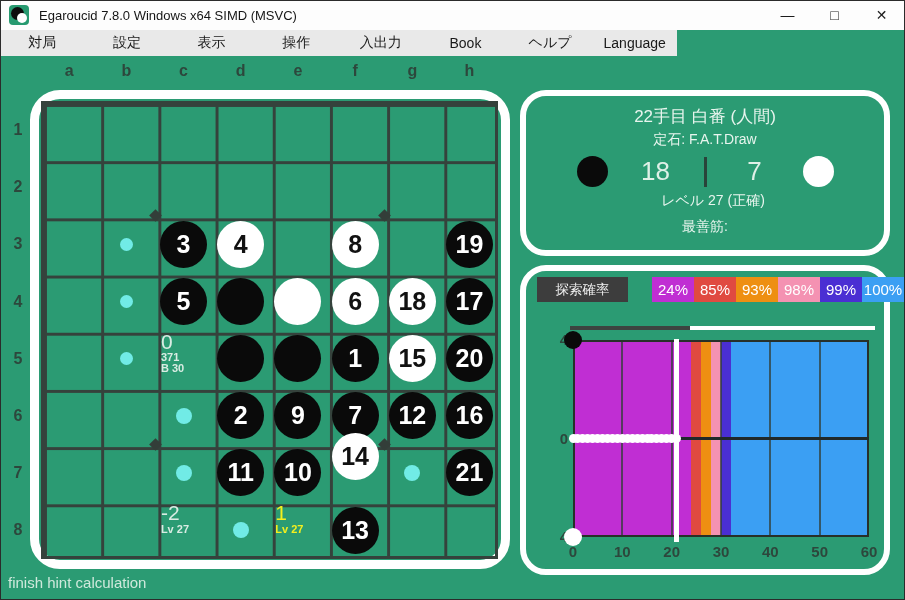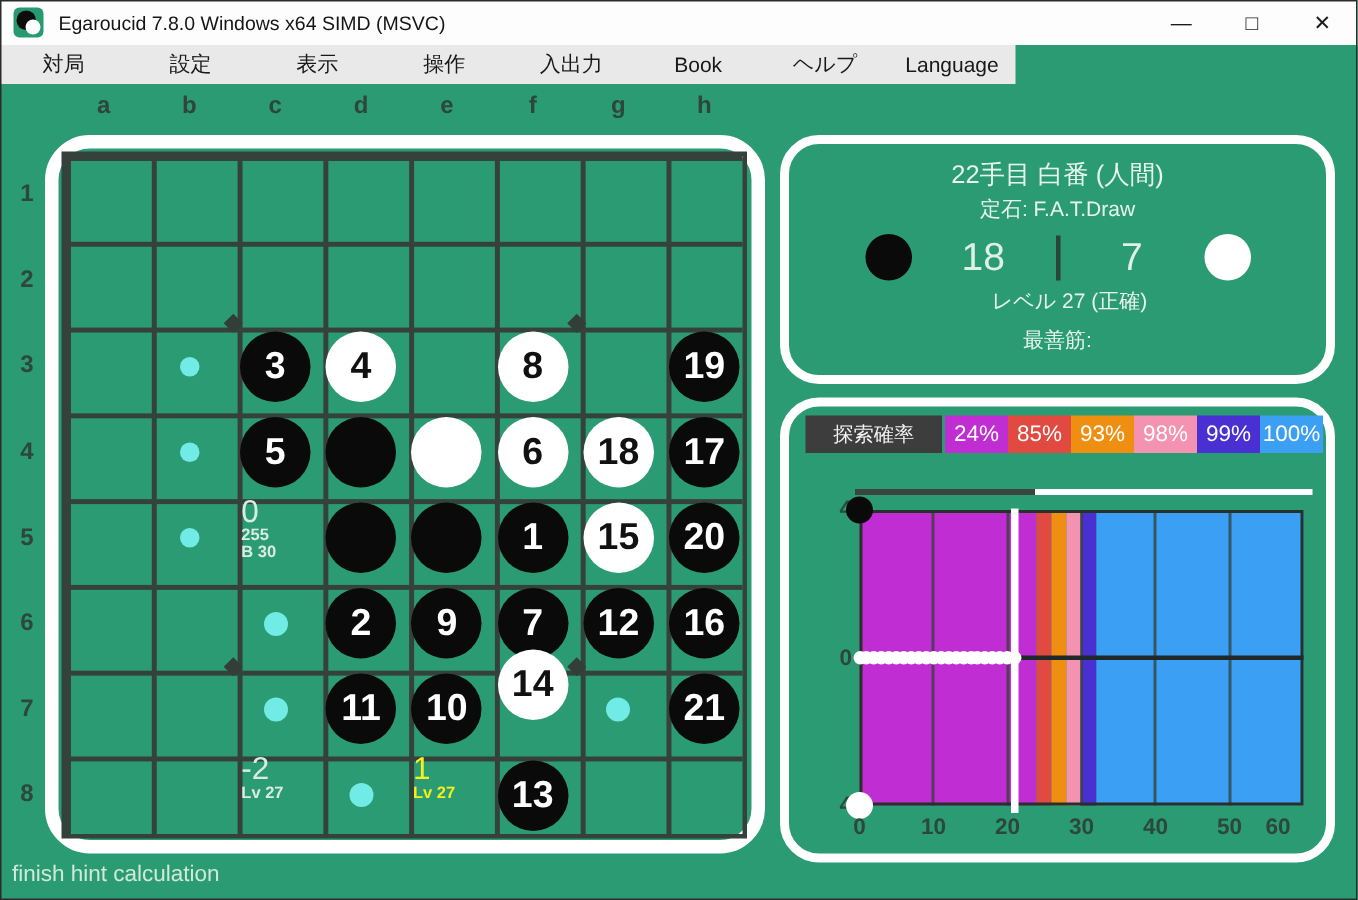--- a/index.html
+++ b/index.html
@@ -53,7 +53,7 @@
   .ip-line3{margin-top:5px;font-size:14px;margin-left:16px;}
   .ip-line4{margin-top:8px;font-size:14px;}
   .graph-panel{left:520px;top:265px;width:370px;height:310px;}
-  .legend-row{position:absolute;left:11px;top:6px;display:flex;height:25px;}
+  .legend-row{position:absolute;left:11px;top:6px;display:flex;height:25px;gap:22px;}
   .legend-title{width:91px;background:#3d3d3d;color:#f2f2f2;font-size:13.5px;
                 display:flex;align-items:center;justify-content:center;margin-right:2px;}
   .legend-chip{width:42px;color:#ffffff;font-size:15px;display:flex;align-items:center;justify-content:center;}

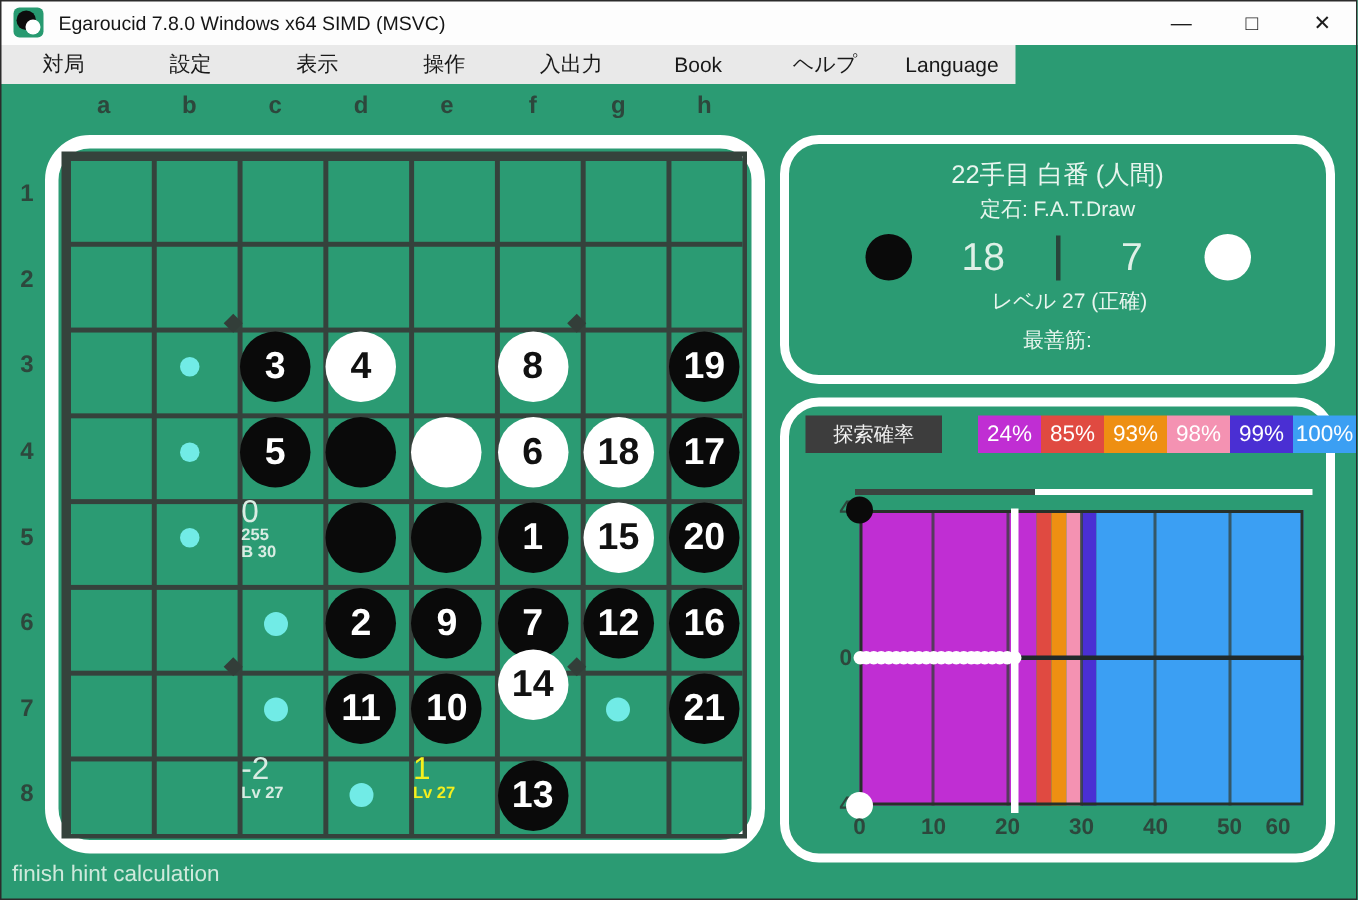--- a/index.html
+++ b/index.html
@@ -159,7 +159,7 @@
     <div class="lm-dot" style="left: 232.7px; top: 522px; width: 16px; height: 16px;"></div>
     <div class="hint" style="left: 160.9px; top: 330.8px; color: rgb(217, 236, 227);">
       <div class="hv">0</div>
-      <div class="hl">255</div>
+      <div class="hl">371</div>
       <div class="hl">B 30</div>
     </div>
     <div class="hint" style="left: 160.9px; top: 502.4px; color: rgb(217, 236, 227);">

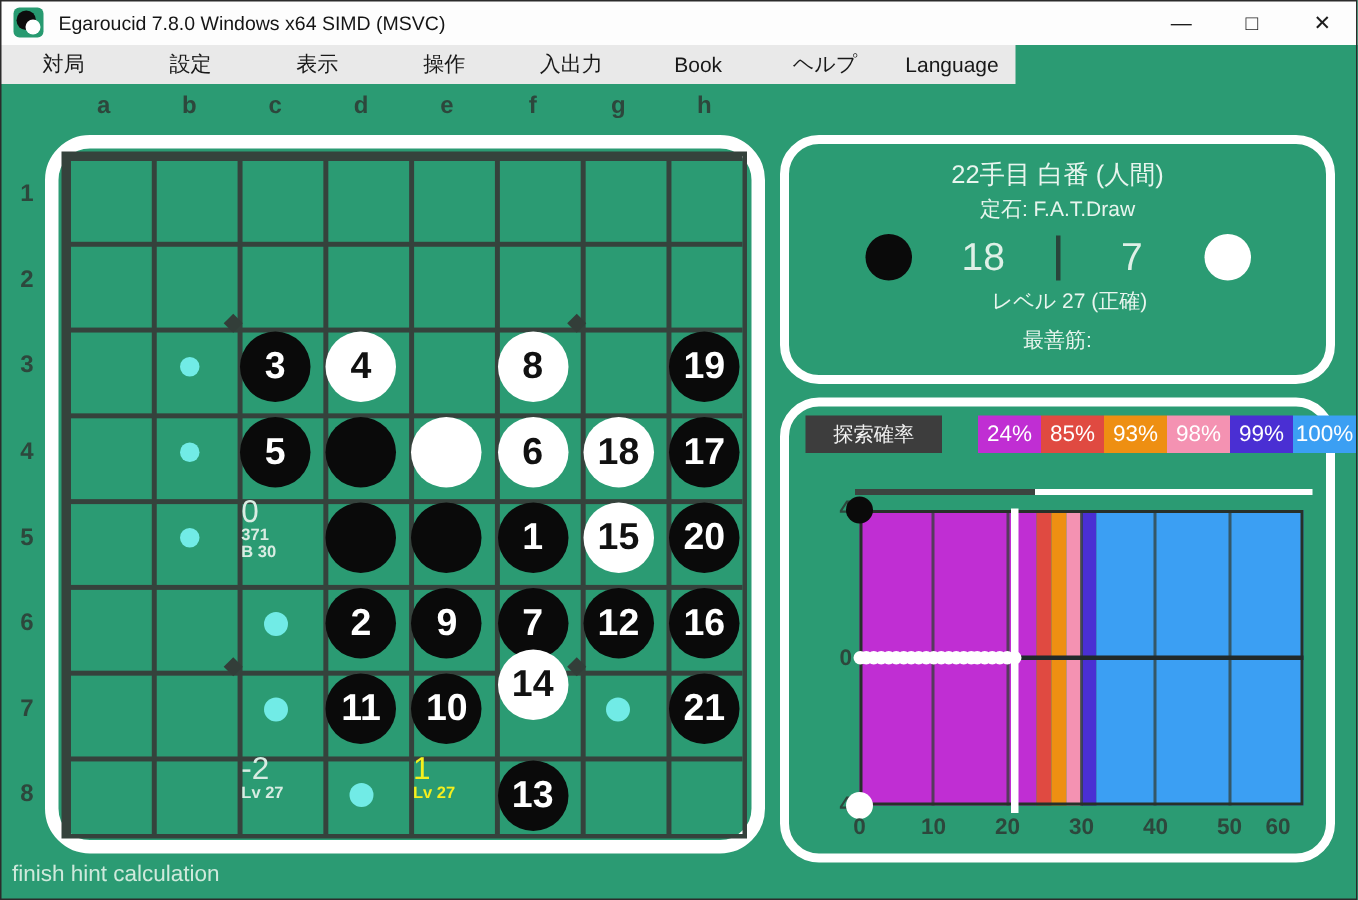--- a/index.html
+++ b/index.html
@@ -249,7 +249,7 @@
     <div class="gp-xlabel" style="left: 175px;">30</div>
     <div class="gp-xlabel" style="left: 224.333px;">40</div>
     <div class="gp-xlabel" style="left: 273.667px;">50</div>
-    <div class="gp-xlabel" style="left: 306px;">60</div>
+    <div class="gp-xlabel" style="left: 323px;">60</div>
   </div>
 
 <div class="statusbar">

